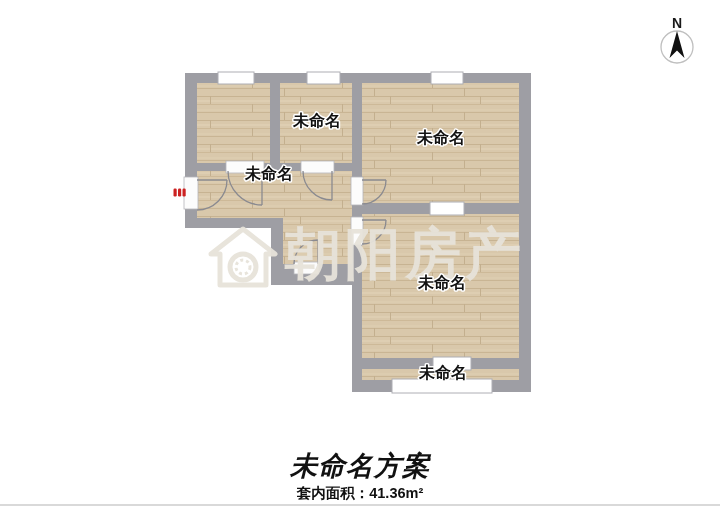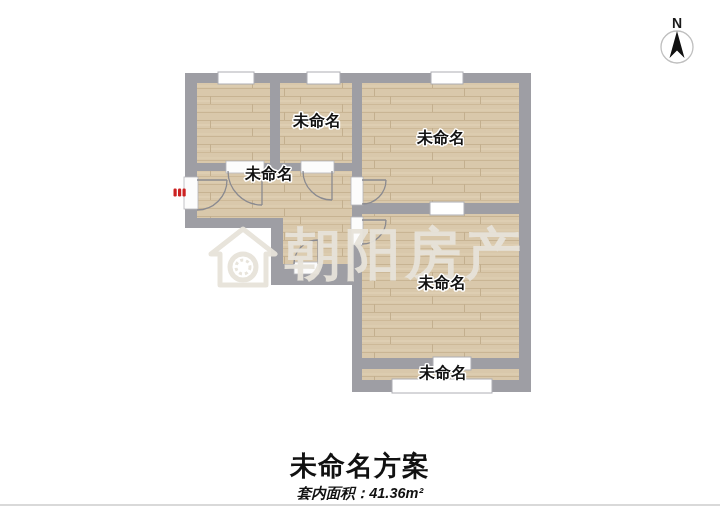--- a/index.html
+++ b/index.html
@@ -30,7 +30,7 @@
   .compass-needle{fill:#111;}
   .marker{fill:var(--entrance-marker,#cc2222);}
   .footer{position:absolute;top:452px;left:0;width:720px;text-align:center;color:var(--text,#111);}
-  .footer .title{font-size:27px;font-weight:600;letter-spacing:1px;line-height:1.05;}
+  .footer .title{font-size:27px;font-weight:600;letter-spacing:1px;line-height:1.05;font-style:italic;}
   .footer .subtitle{font-size:14.5px;font-weight:700;margin-top:4px;font-style:italic;}
   .divider{position:absolute;left:0;top:504px;width:720px;height:2px;background:var(--divider,#d9d9d9);}
 </style>

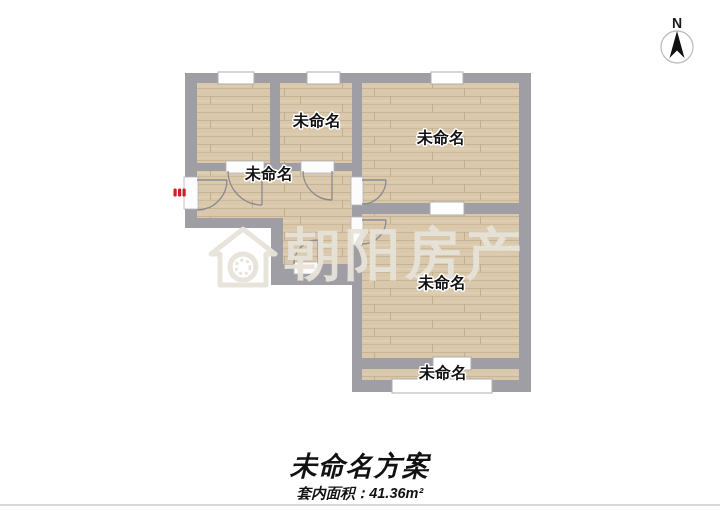--- a/index.html
+++ b/index.html
@@ -31,7 +31,7 @@
   .marker{fill:var(--entrance-marker,#cc2222);}
   .footer{position:absolute;top:452px;left:0;width:720px;text-align:center;color:var(--text,#111);}
   .footer .title{font-size:27px;font-weight:600;letter-spacing:1px;line-height:1.05;font-style:italic;}
-  .footer .subtitle{font-size:14.5px;font-weight:700;margin-top:4px;font-style:italic;}
+  .footer .subtitle{font-size:14.5px;font-weight:700;margin-top:4px;}
   .divider{position:absolute;left:0;top:504px;width:720px;height:2px;background:var(--divider,#d9d9d9);}
 </style>
 </head>

